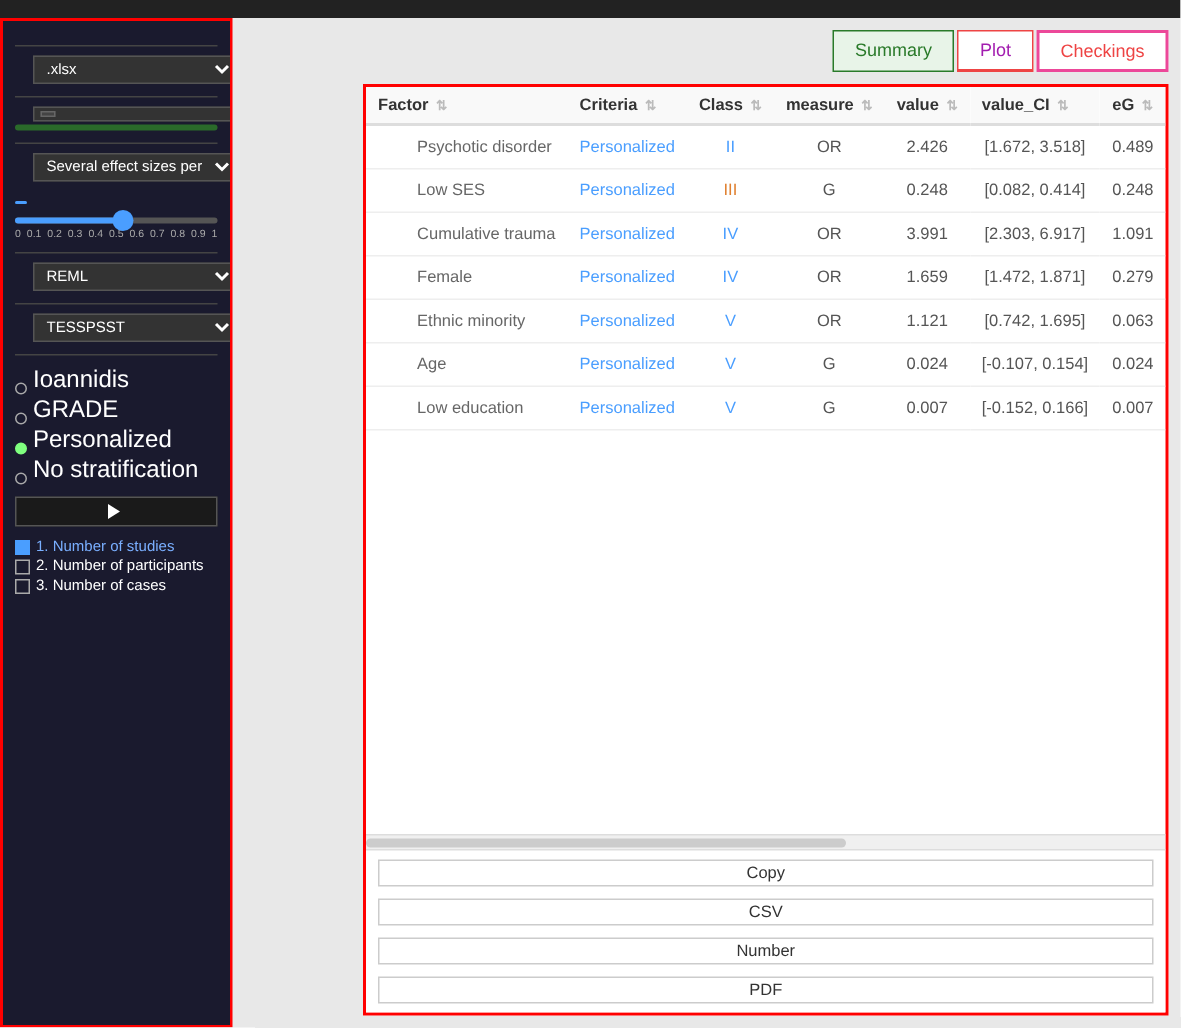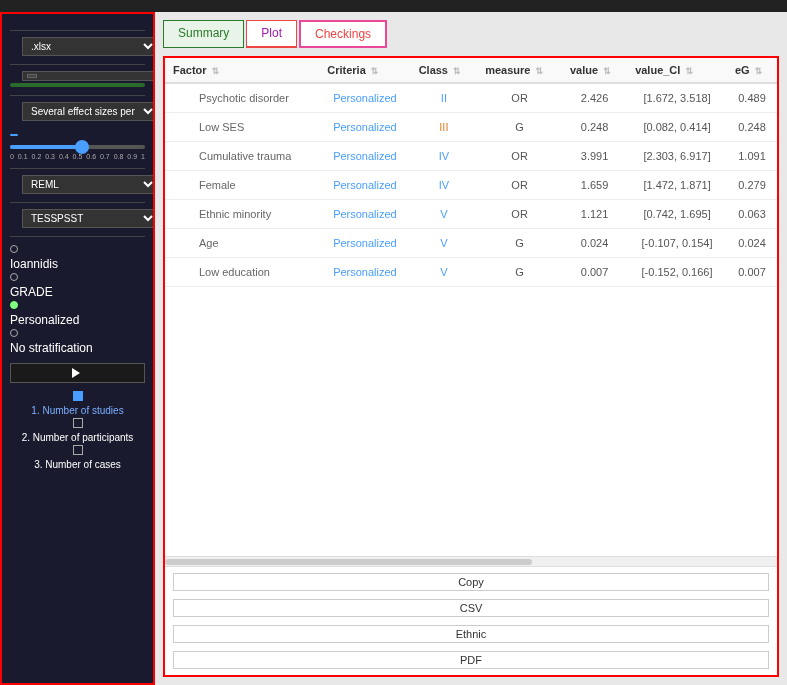--- a/index.html
+++ b/index.html
@@ -38,7 +38,7 @@
     .choose-criteria { font-size: 10px; color: #fff; margin-top: 6px; margin-bottom: 2px; }
 
     
-    .content { flex: 1; padding: 8px; overflow: hidden; display: flex; flex-direction: column; }
+    .content { flex: 1; padding: 8px; overflow: hidden; display: flex; flex-direction: column; align-items: flex-end; }
 
     
     .tabs { display: flex; gap: 2px; margin-bottom: 8px; }

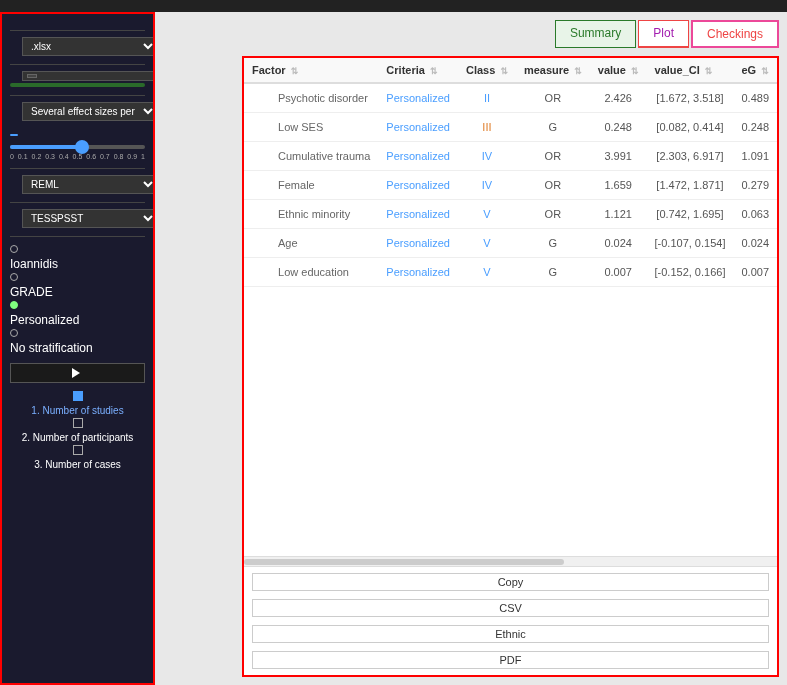--- a/index.html
+++ b/index.html
@@ -24,7 +24,7 @@
     .slider-labels { display: flex; font-size: 7px; color: #aaa; justify-content: space-between; }
     .slider-value { background: #4a9eff; color: #fff; font-size: 9px; padding: 1px 4px; border-radius: 2px; display: inline-block; margin-bottom: 2px; }
     .radio-group { margin: 4px 0; }
-    .radio-item { display: flex; align-items: flex-start; gap: 4px; font-size: 12px; margin: 2px 0; flex-direction: column; }
+    .radio-item { display: flex; align-items: flex-end; gap: 4px; font-size: 16px; margin: 2px 0; }
     .radio-dot { width: 8px; height: 8px; border-radius: 50%; border: 1px solid #aaa; background: transparent; }
     .radio-dot.selected-green { background: #7fff7f; border-color: #7fff7f; }
     .run-btn { background: #1a1a1a; color: #fff; border: 1px solid #555; padding: 4px 8px; font-size: 11px; cursor: pointer; margin: 8px 0; width: 100%; display: flex; align-items: center; gap: 4px; justify-content: center; }

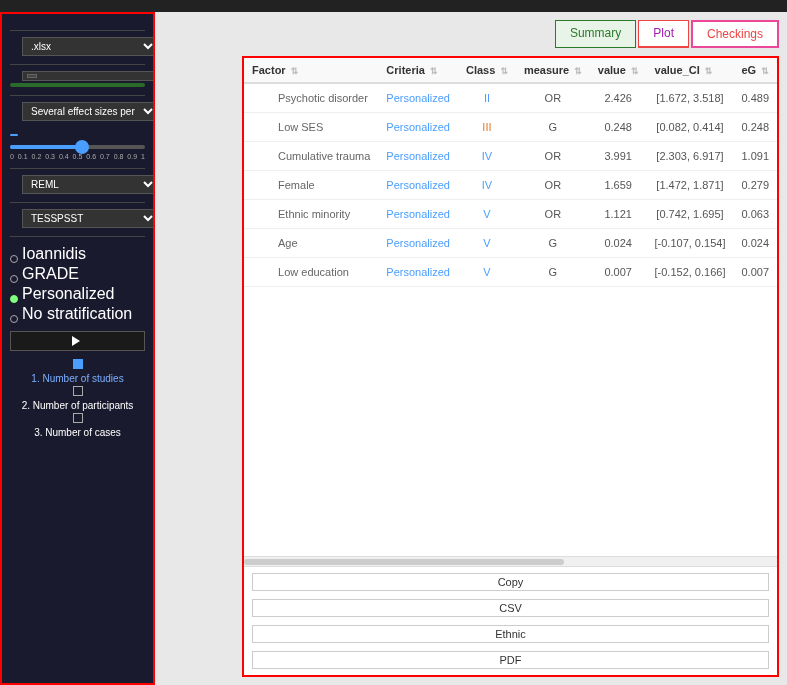--- a/index.html
+++ b/index.html
@@ -30,7 +30,7 @@
     .run-btn { background: #1a1a1a; color: #fff; border: 1px solid #555; padding: 4px 8px; font-size: 11px; cursor: pointer; margin: 8px 0; width: 100%; display: flex; align-items: center; gap: 4px; justify-content: center; }
     .run-btn .play-icon { width: 0; height: 0; border-top: 5px solid transparent; border-bottom: 5px solid transparent; border-left: 8px solid #fff; display: inline-block; }
     .checkbox-group { margin: 4px 0; }
-    .checkbox-item { display: flex; align-items: center; gap: 4px; font-size: 10px; margin: 2px 0; flex-direction: column; }
+    .checkbox-item { display: flex; align-items: center; gap: 4px; font-size: 10px; margin: 2px 0; }
     .checkbox-box { width: 10px; height: 10px; border: 1px solid #aaa; background: transparent; }
     .checkbox-box.checked { background: #4a9eff; border-color: #4a9eff; }
     .sidebar-label { font-size: 10px; color: #e0e0e0; }

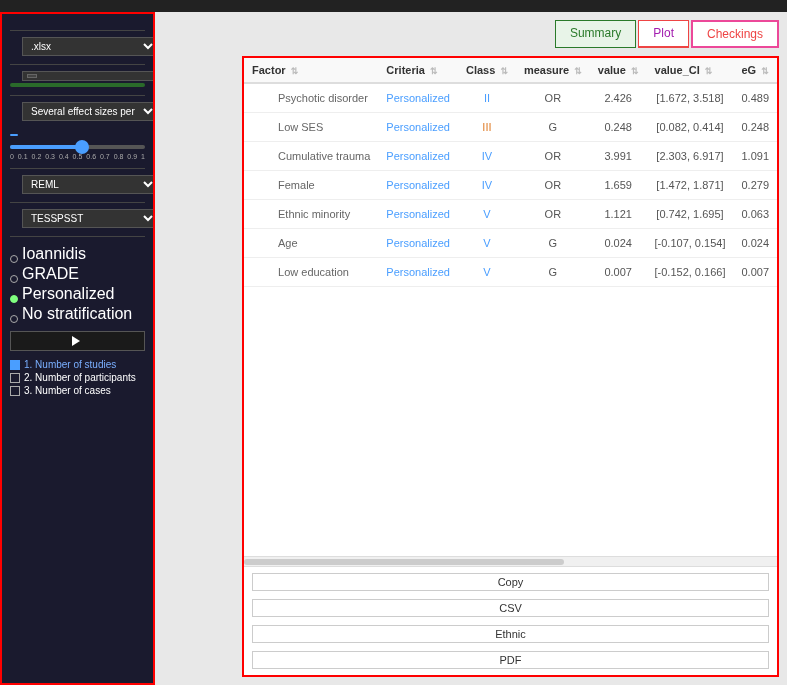--- a/index.html
+++ b/index.html
@@ -261,7 +261,7 @@
       <div class="table-bottom">
         <button class="export-btn">Copy</button>
         <button class="export-btn">CSV</button>
-        <button class="export-btn">Ethnic</button>
+        <button class="export-btn">Number</button>
         <button class="export-btn">PDF</button>
       </div>
     </div>

